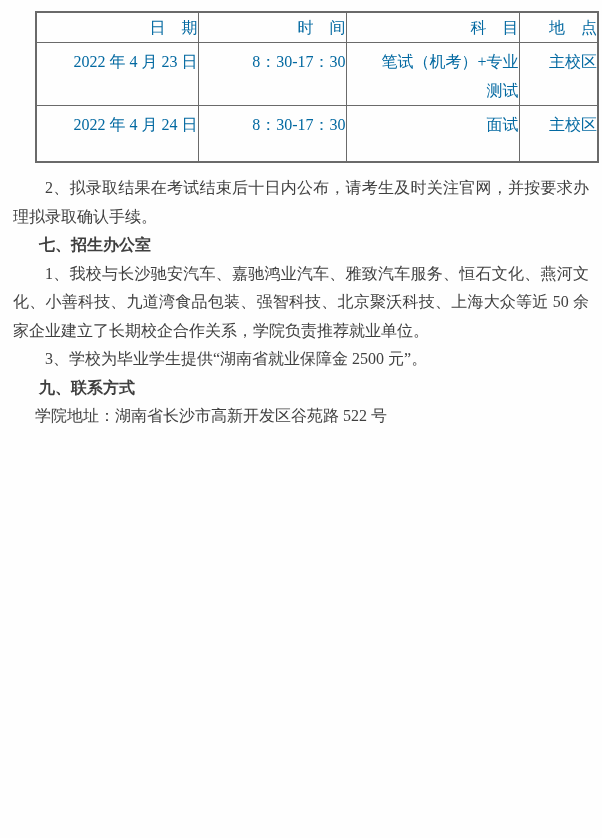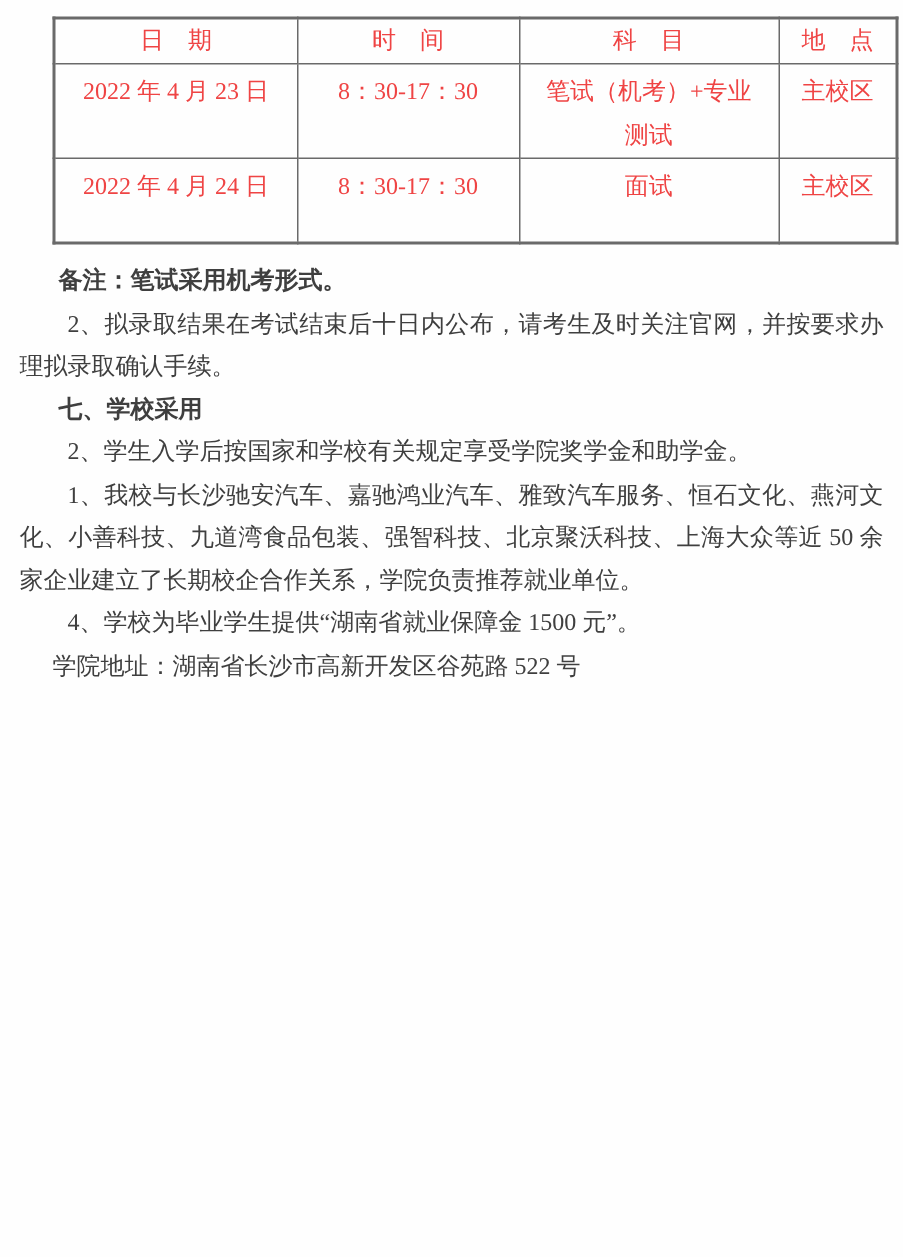--- a/index.html
+++ b/index.html
@@ -31,10 +31,10 @@
   table.exam-table th,
   table.exam-table td {
     border: 1px solid #6a6a6a;
-    text-align: center;
+    text-align: right;
     font-size: 16px;
     font-weight: normal;
-    color: #ef4444;
+    color: #0369a1;
     padding: 0;
   }
   table.exam-table th {

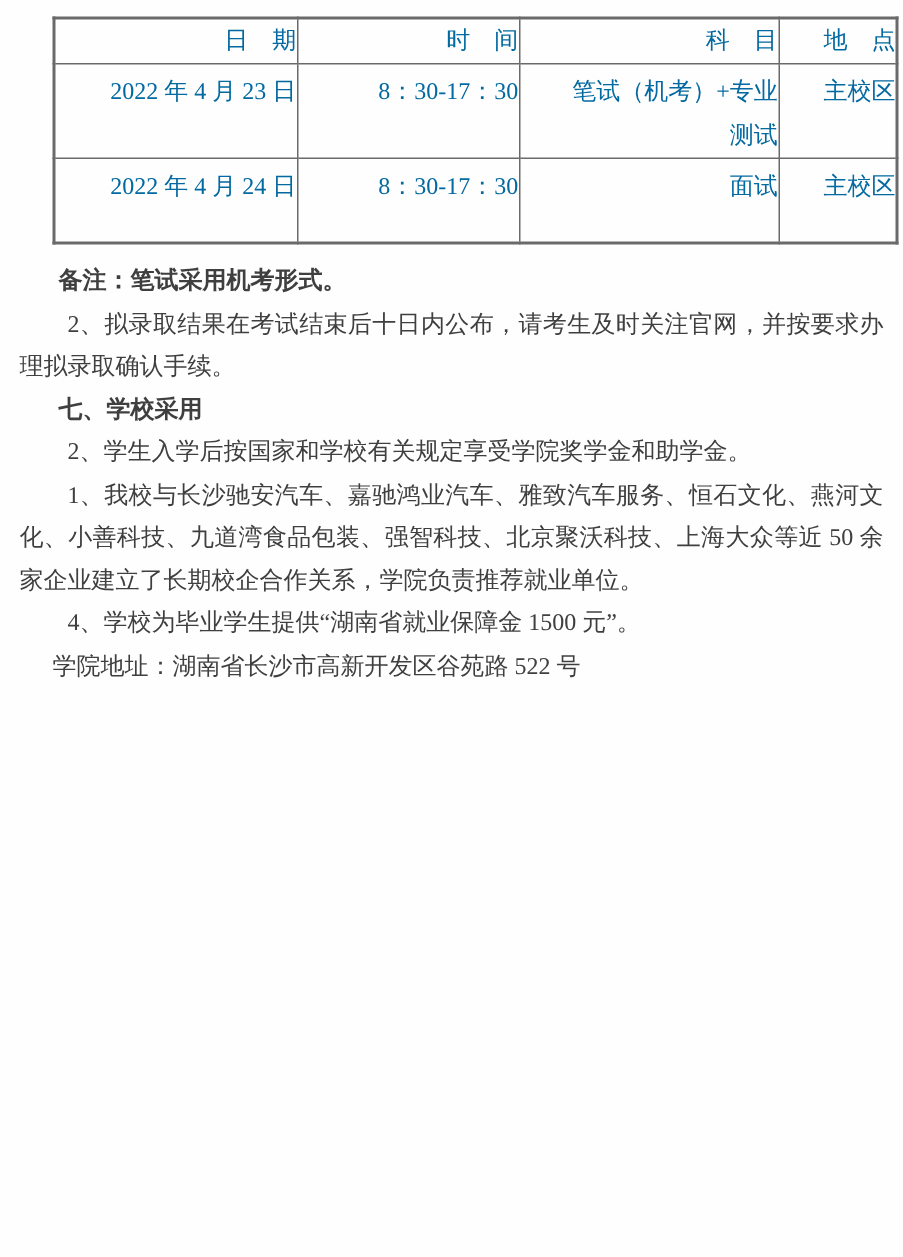--- a/index.html
+++ b/index.html
@@ -108,7 +108,6 @@
     </table>
 
   <div class="doc-body">
-    <p class="note">备注：笔试采用机考形式。</p>
     <p class="para">2、拟录取结果在考试结束后十日内公布，请考生及时关注官网，并按要求办理拟录取确认手续。</p>
     <p class="heading">七、学校采用</p>
     <p class="para">2、学生入学后按国家和学校有关规定享受学院奖学金和助学金。</p>

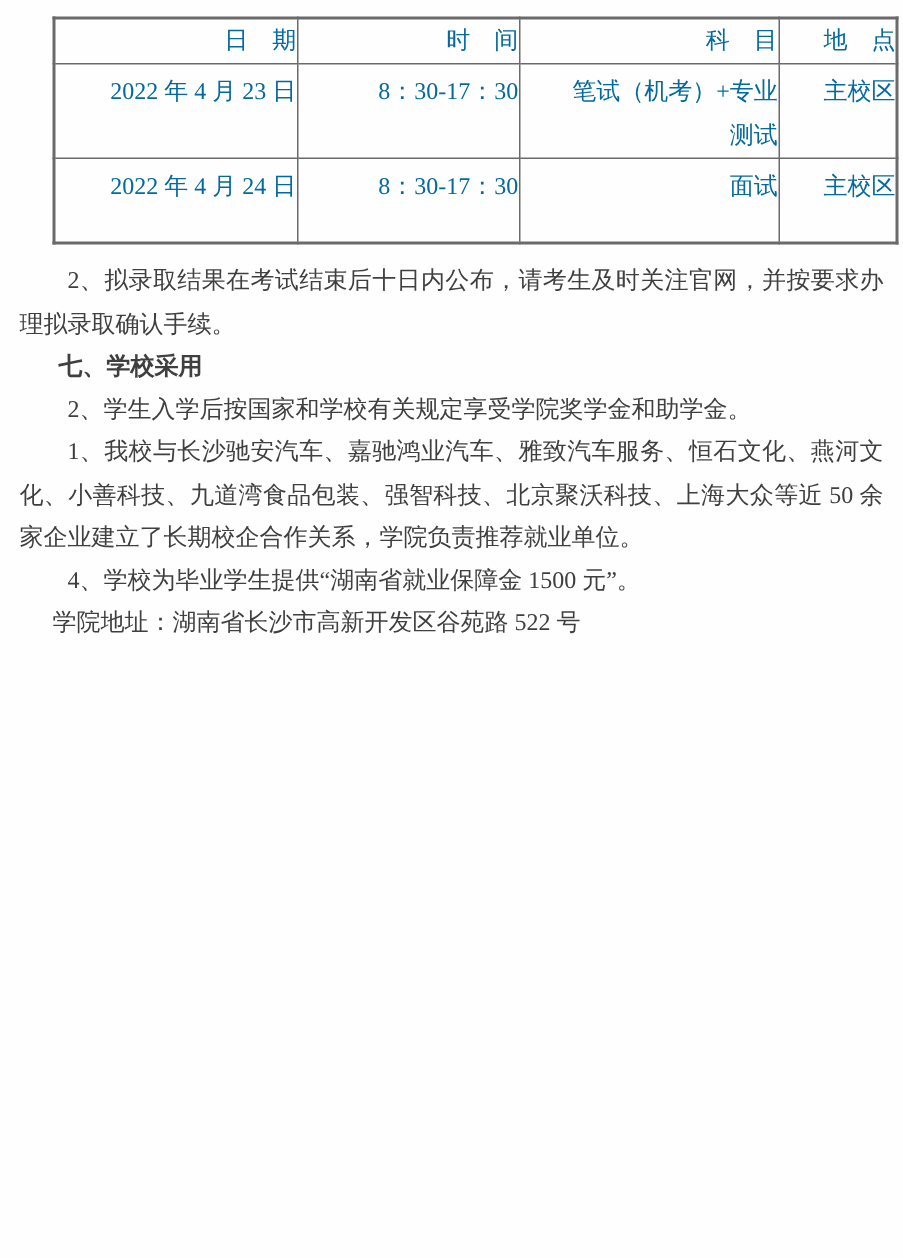--- a/index.html
+++ b/index.html
@@ -109,7 +109,7 @@
 
   <div class="doc-body">
     <p class="para">2、拟录取结果在考试结束后十日内公布，请考生及时关注官网，并按要求办理拟录取确认手续。</p>
-    <p class="heading">七、学校采用</p>
+    <p class="heading">七、招生办公室</p>
     <p class="para">2、学生入学后按国家和学校有关规定享受学院奖学金和助学金。</p>
     <p class="para">1、我校与长沙驰安汽车、嘉驰鸿业汽车、雅致汽车服务、恒石文化、燕河文化、小善科技、九道湾食品包装、强智科技、北京聚沃科技、上海大众等近 50 余家企业建立了长期校企合作关系，学院负责推荐就业单位。</p>
     <p class="para">4、学校为毕业学生提供“湖南省就业保障金 1500 元”。</p>

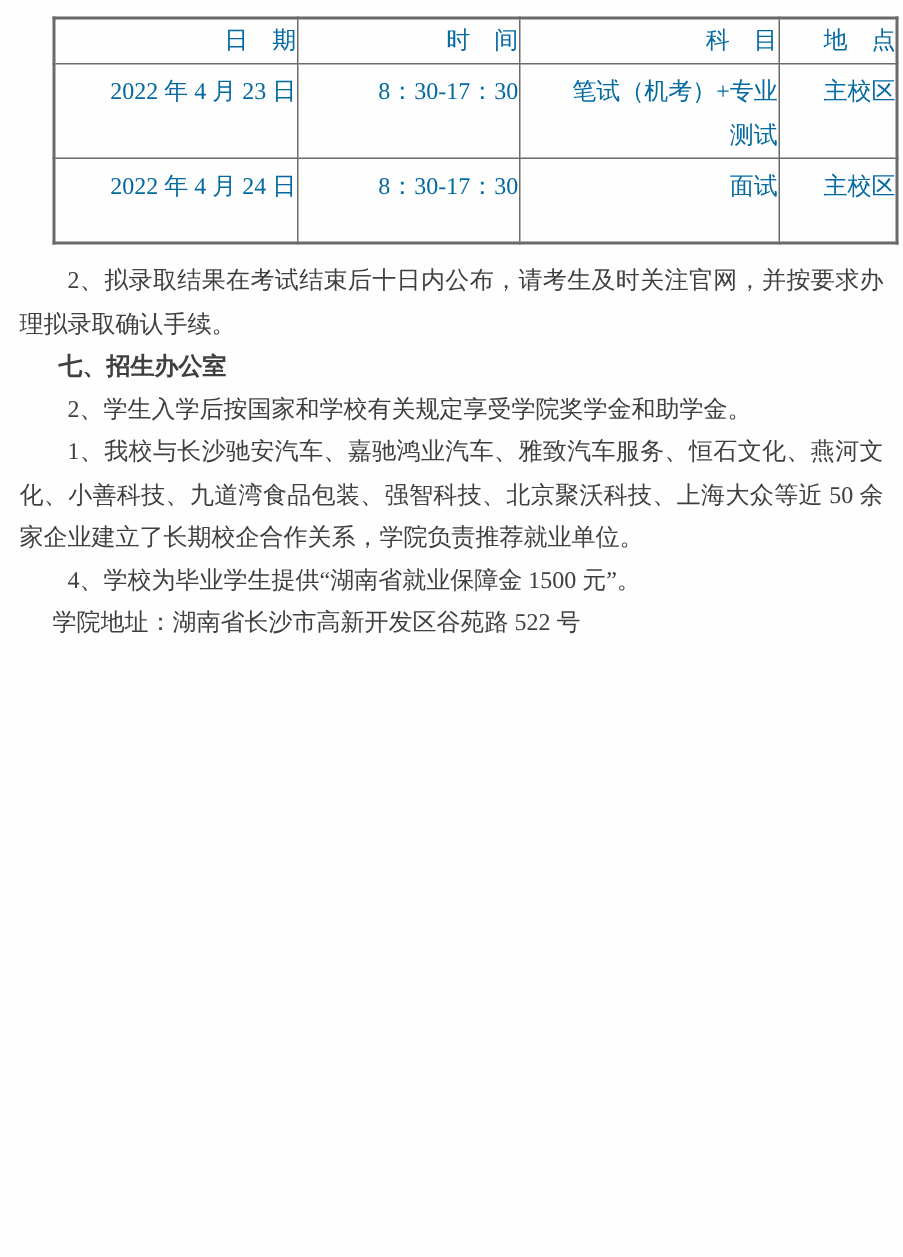--- a/index.html
+++ b/index.html
@@ -110,7 +110,6 @@
   <div class="doc-body">
     <p class="para">2、拟录取结果在考试结束后十日内公布，请考生及时关注官网，并按要求办理拟录取确认手续。</p>
     <p class="heading">七、招生办公室</p>
-    <p class="para">2、学生入学后按国家和学校有关规定享受学院奖学金和助学金。</p>
     <p class="para">1、我校与长沙驰安汽车、嘉驰鸿业汽车、雅致汽车服务、恒石文化、燕河文化、小善科技、九道湾食品包装、强智科技、北京聚沃科技、上海大众等近 50 余家企业建立了长期校企合作关系，学院负责推荐就业单位。</p>
     <p class="para">4、学校为毕业学生提供“湖南省就业保障金 1500 元”。</p>
     <p class="address">学院地址：湖南省长沙市高新开发区谷苑路 522 号</p>

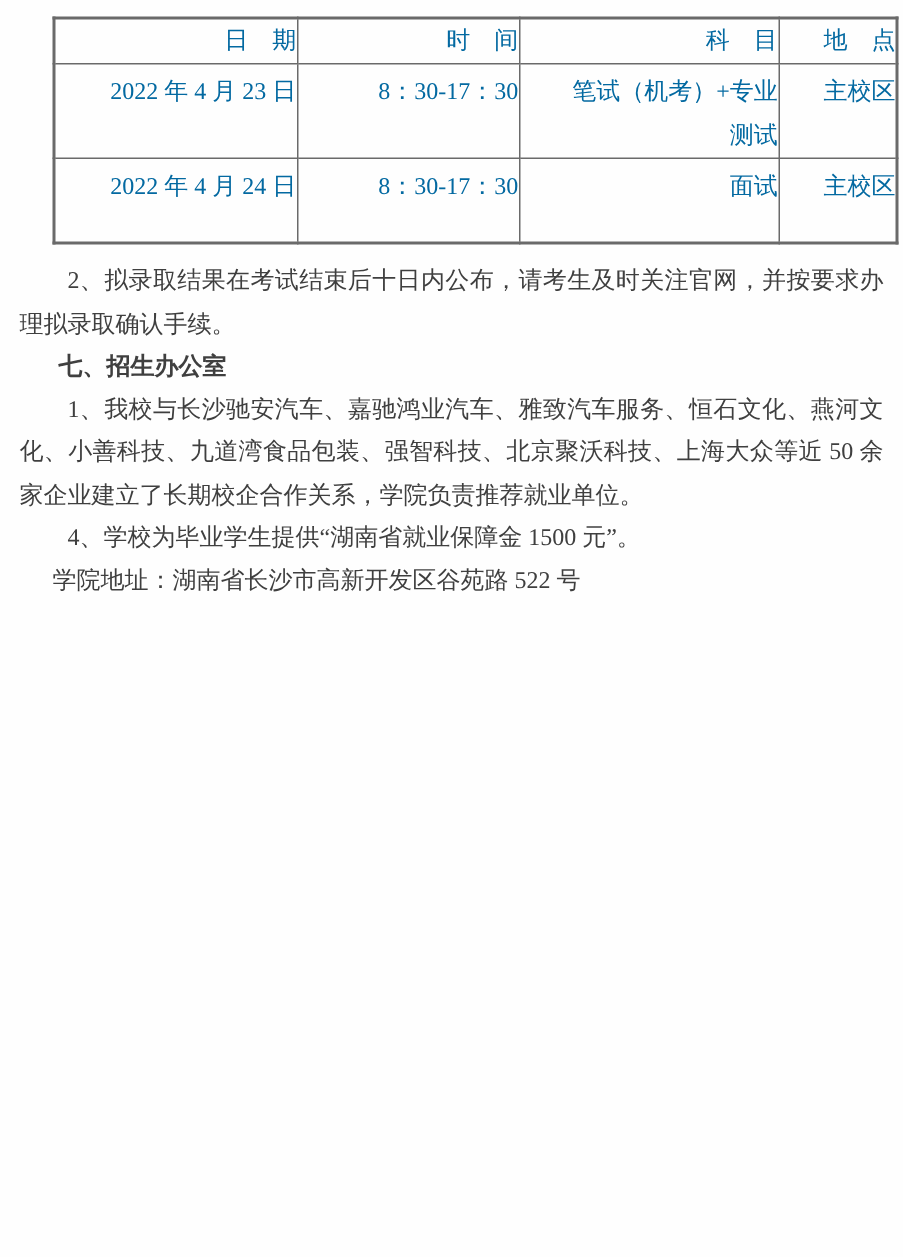--- a/index.html
+++ b/index.html
@@ -111,7 +111,7 @@
     <p class="para">2、拟录取结果在考试结束后十日内公布，请考生及时关注官网，并按要求办理拟录取确认手续。</p>
     <p class="heading">七、招生办公室</p>
     <p class="para">1、我校与长沙驰安汽车、嘉驰鸿业汽车、雅致汽车服务、恒石文化、燕河文化、小善科技、九道湾食品包装、强智科技、北京聚沃科技、上海大众等近 50 余家企业建立了长期校企合作关系，学院负责推荐就业单位。</p>
-    <p class="para">4、学校为毕业学生提供“湖南省就业保障金 1500 元”。</p>
+    <p class="para">3、学校为毕业学生提供“湖南省就业保障金 2500 元”。</p>
     <p class="address">学院地址：湖南省长沙市高新开发区谷苑路 522 号</p>
   </div>
 

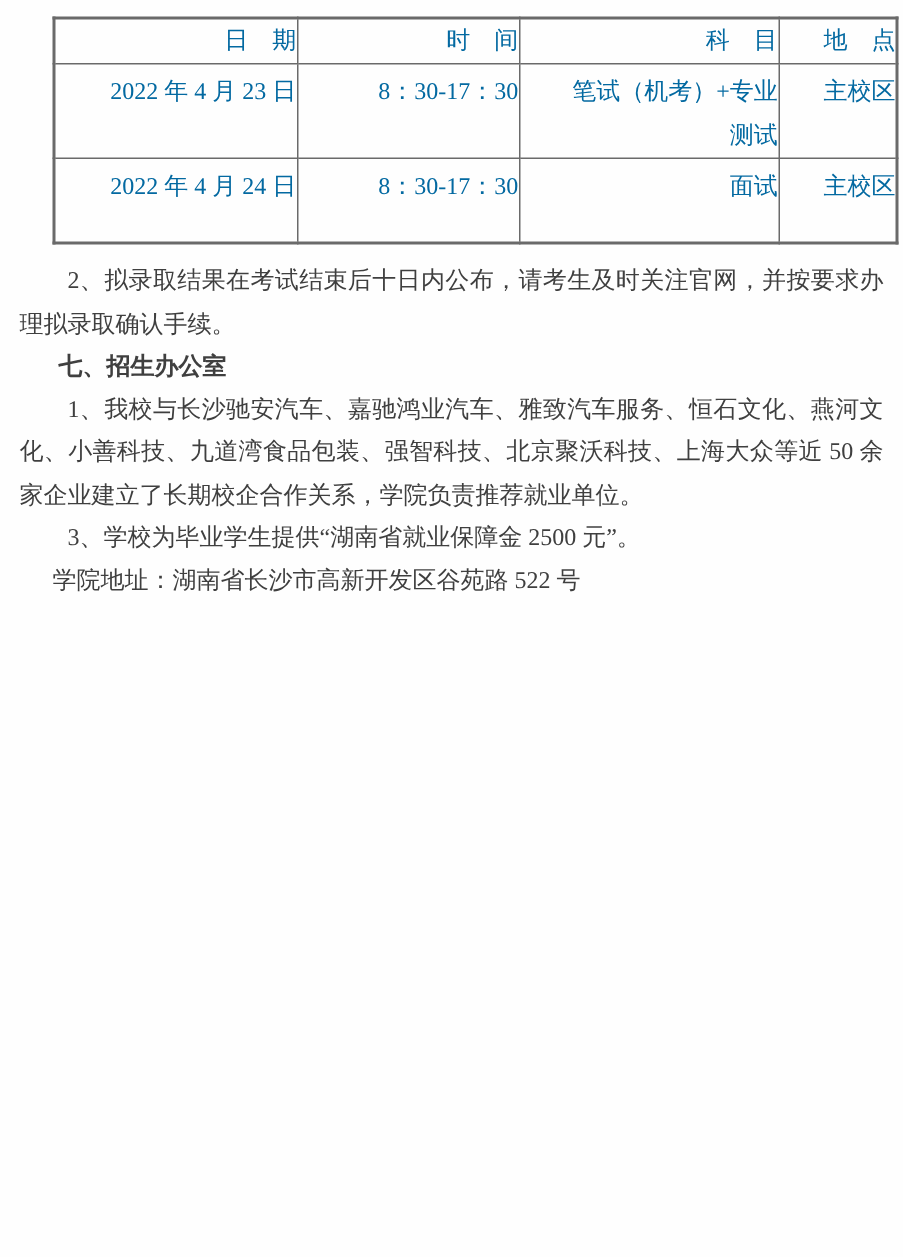--- a/index.html
+++ b/index.html
@@ -112,6 +112,7 @@
     <p class="heading">七、招生办公室</p>
     <p class="para">1、我校与长沙驰安汽车、嘉驰鸿业汽车、雅致汽车服务、恒石文化、燕河文化、小善科技、九道湾食品包装、强智科技、北京聚沃科技、上海大众等近 50 余家企业建立了长期校企合作关系，学院负责推荐就业单位。</p>
     <p class="para">3、学校为毕业学生提供“湖南省就业保障金 2500 元”。</p>
+    <p class="heading">九、联系方式</p>
     <p class="address">学院地址：湖南省长沙市高新开发区谷苑路 522 号</p>
   </div>
 

